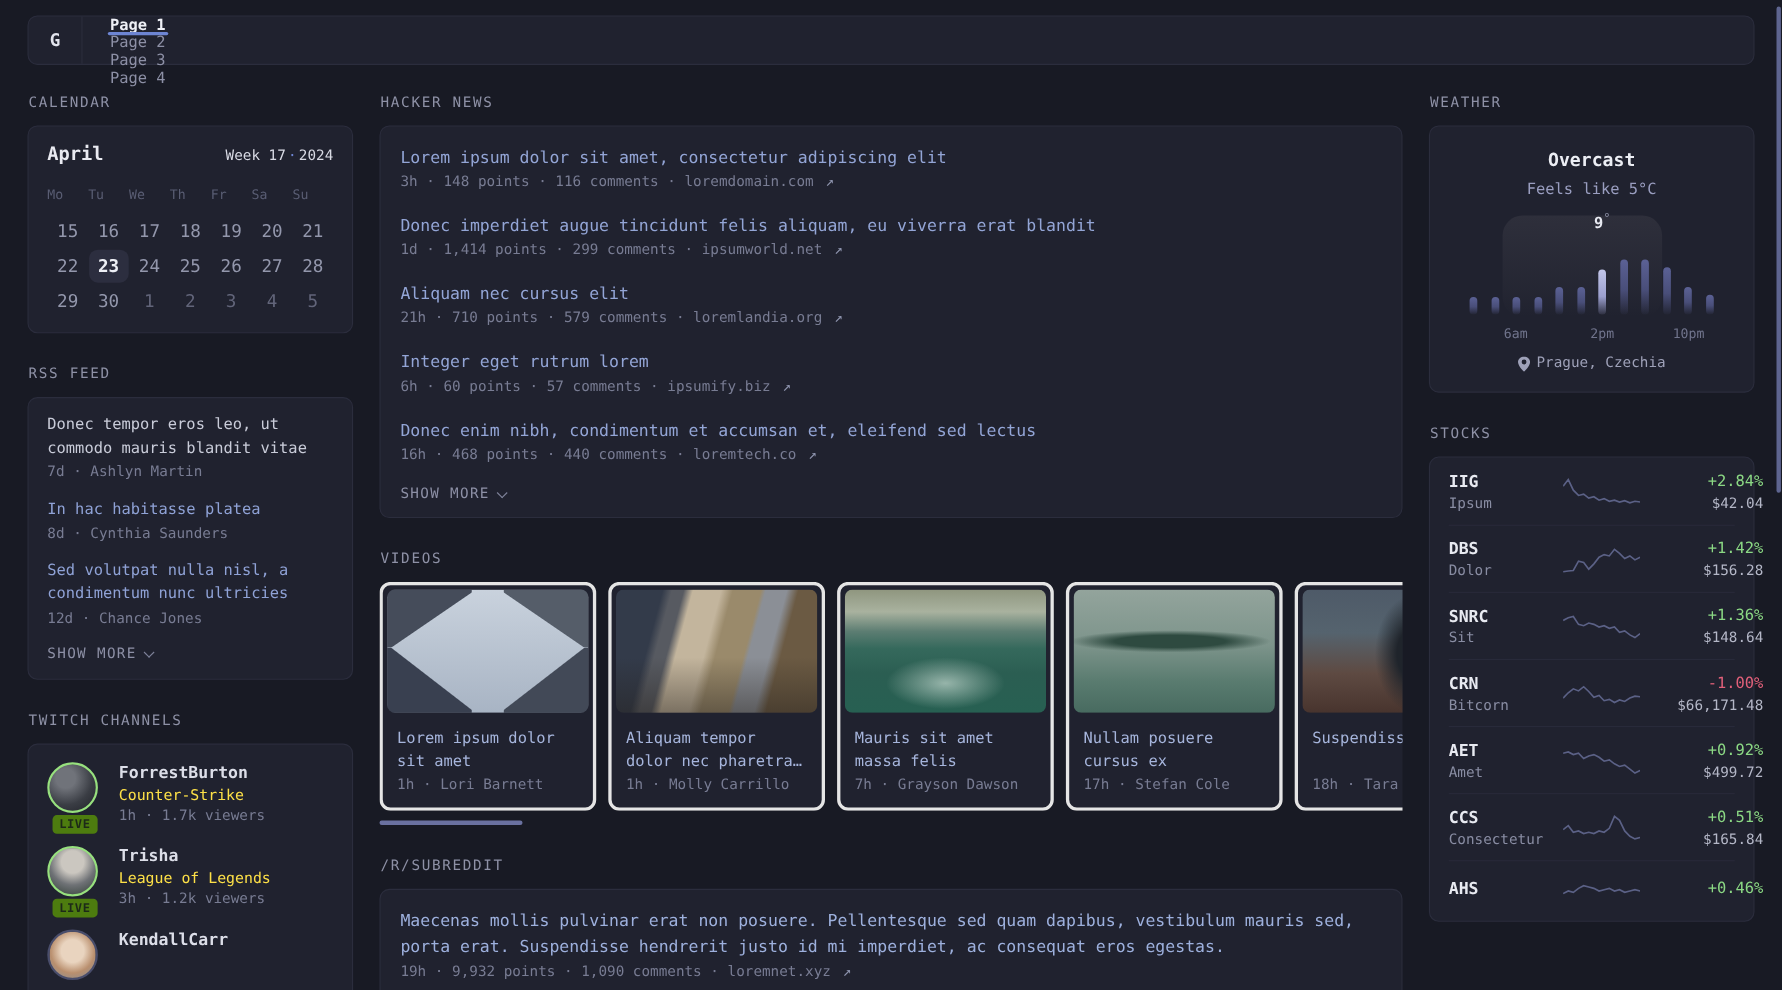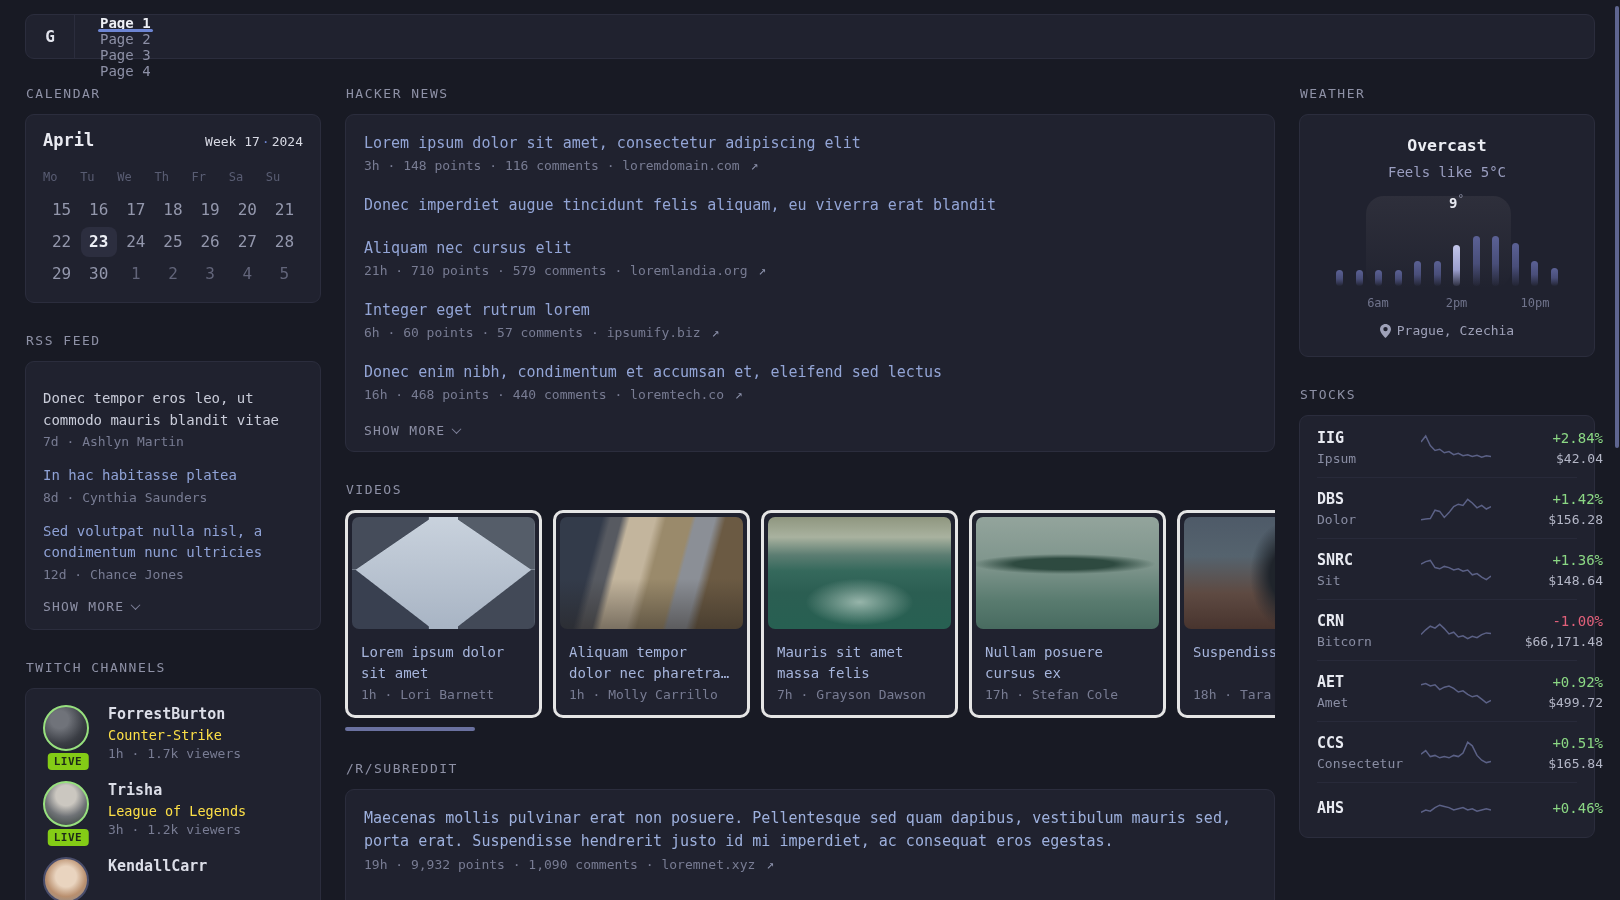--- a/index.html
+++ b/index.html
@@ -345,6 +345,7 @@
               </div>
               <div class="hn-item">
                 <div class="hn-title">Donec imperdiet augue tincidunt felis aliquam, eu viverra erat blandit</div>
+                <div class="hn-meta">1d · 1,414 points · 299 comments · ipsumworld.net <span class="ext-arrow">↗</span></div>
               </div>
               <div class="hn-item">
                 <div class="hn-title">Aliquam nec cursus elit</div>

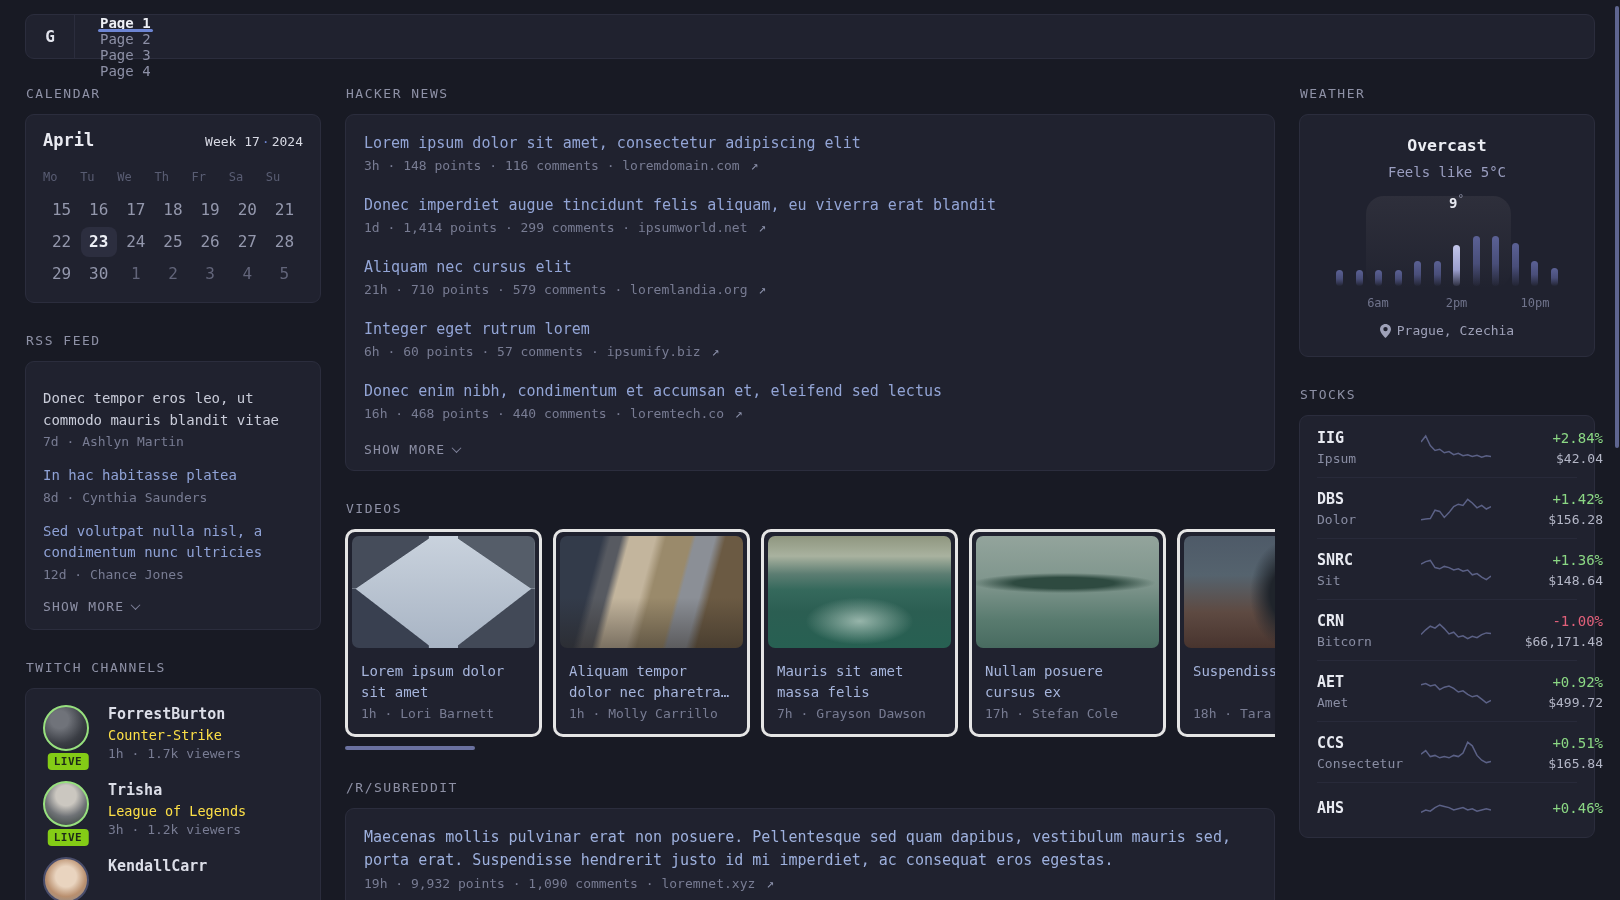--- a/index.html
+++ b/index.html
@@ -61,7 +61,7 @@
   
   .feed-card { padding:14px 17px 15px; }
   .feed-item { margin-bottom:16px; }
-  .feed-title { font-size:14px; line-height:21.5px; color:#8fa2d6; cursor:pointer;margin-top:12px; }
+  .feed-title { font-size:14px; line-height:21.5px; color:#8fa2d6; cursor:pointer; }
   .feed-title.visited { color:#c9ccd9; }
   .feed-meta { font-size:13px; color:#787c93; margin-top:3px; }
   .show-more {

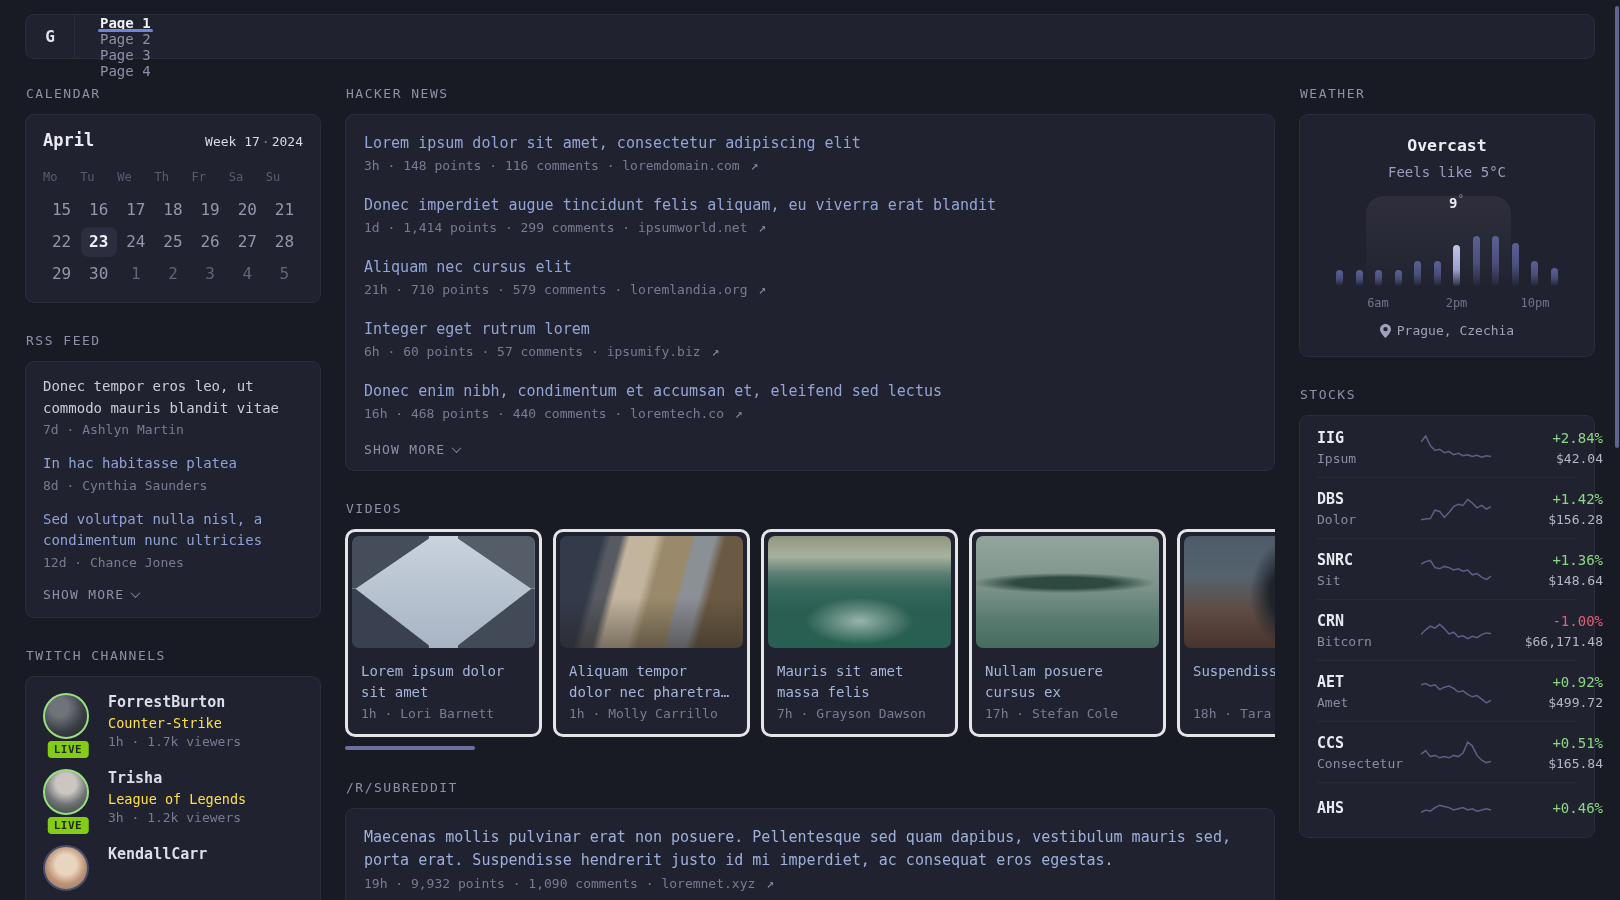--- a/index.html
+++ b/index.html
@@ -84,7 +84,7 @@
   .av-2 { background:radial-gradient(circle at 50% 42%, #e9d4bf 0 32%, #b98f6e 62%, #7d8c99 100%); }
   .tw-live {
     position:absolute; bottom:-9px; left:50%; transform:translateX(-50%);
-    background:#84cc16; color:#1d2a18; font-size:11px; font-weight:700;
+    background:#4d7c0f; color:#1d2a18; font-size:11px; font-weight:700;
     padding:2px 6px; border-radius:4px; letter-spacing:.5px;
   }
   .tw-name { color:#dcdee8; font-size:15px; font-weight:700; margin-bottom:4px; }

